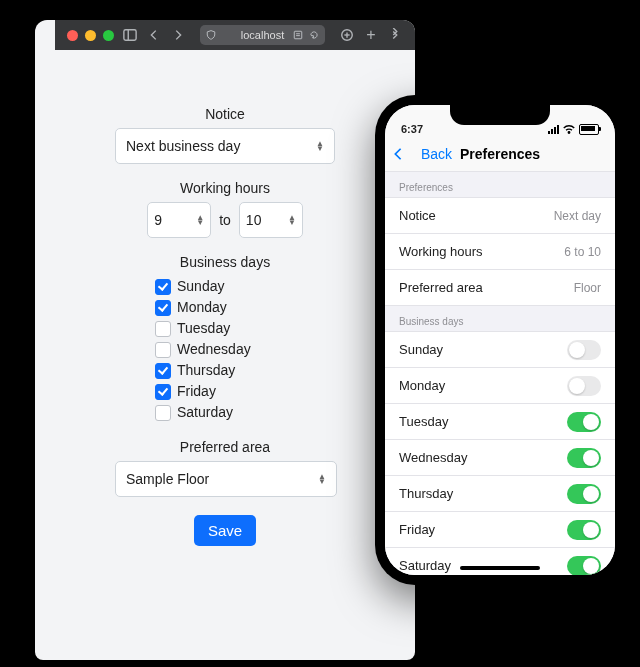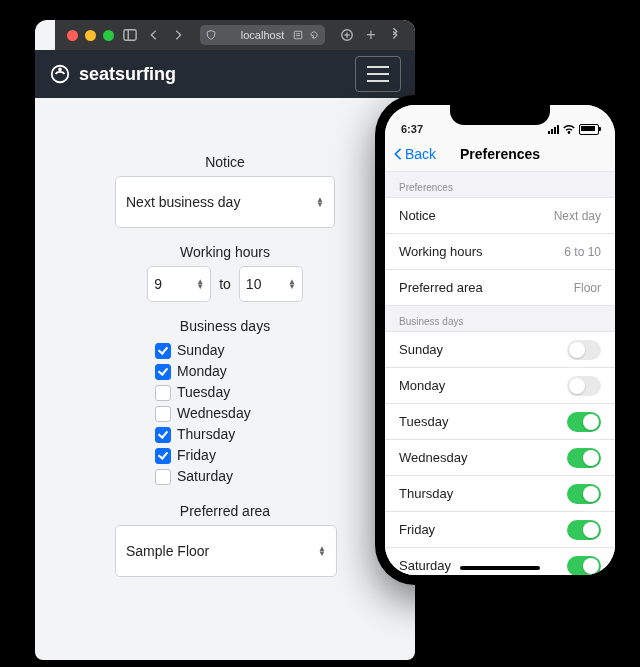--- a/index.html
+++ b/index.html
@@ -195,23 +195,6 @@
     </div>
   </div>
 
-  <div class="appbar">
-    <div class="brand">
-      <span class="logo">
-        <svg viewBox="0 0 24 24" fill="none" stroke="#fff" stroke-width="2">
-            <circle cx="12" cy="12" r="9"></circle>
-            <path d="M7 12c2-3 8-3 10 0"></path>
-            <circle cx="12" cy="7" r="1" fill="#fff"></circle>
-          </svg>
-      </span>
-      <span>seatsurfing</span>
-    </div>
-    <div class="hamburger">
-      <span></span>
-        <span></span>
-        <span></span>
-    </div>
-  </div>
 
   <div class="page">
     <div class="formwrap">

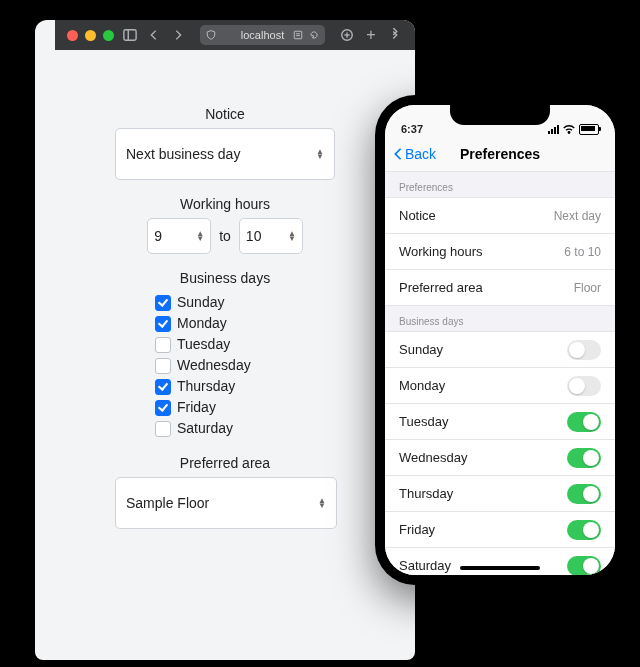--- a/index.html
+++ b/index.html
@@ -65,7 +65,7 @@
   .select{
     display:flex; align-items:center; justify-content:space-between;
     background:#fff; border:1px solid #ced4da; border-radius:5px;
-    height:34px; padding:8px 10px; font-size:14px;
+    height:34px; padding:0 10px; font-size:14px;
   }
   .select .caret{display:flex;flex-direction:column;line-height:5px;font-size:8px;color:#666;}
   .rowhours{ display:flex; align-items:center; justify-content:center; gap:8px;}

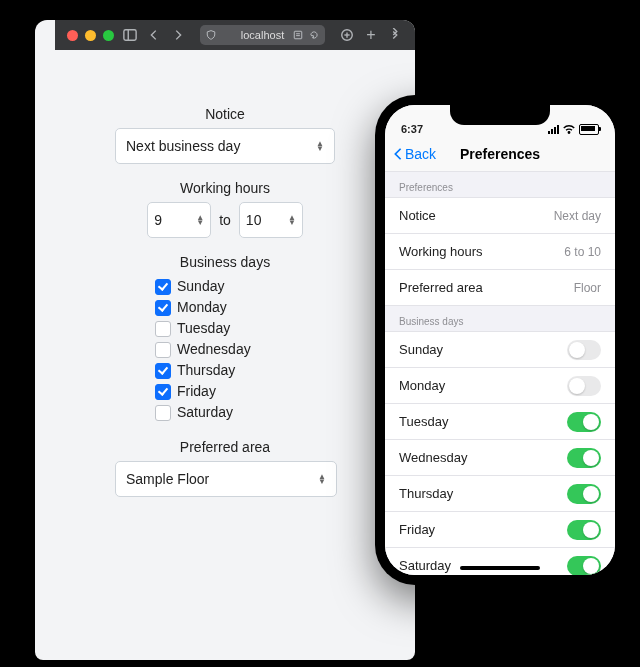--- a/index.html
+++ b/index.html
@@ -105,7 +105,7 @@
     background:#f9f9f9; height:34px; border-bottom:1px solid #e3e3e8;
     display:flex; align-items:center; position:relative;
   }
-  .navback{ color:#007aff; font-size:14px; display:flex; align-items:center; gap:2px; padding-left:8px;}
+  .navback{ color:#007aff; font-size:14px; display:flex; align-items:center; gap:18px; padding-left:8px;}
   .navtitle{ position:absolute; left:0; right:0; text-align:center; font-size:14px; font-weight:600; color:#000; pointer-events:none;}
   .sectionlbl{ font-size:10px; color:#8e8e93; padding:10px 14px 4px; text-transform:none;}
   .cell{

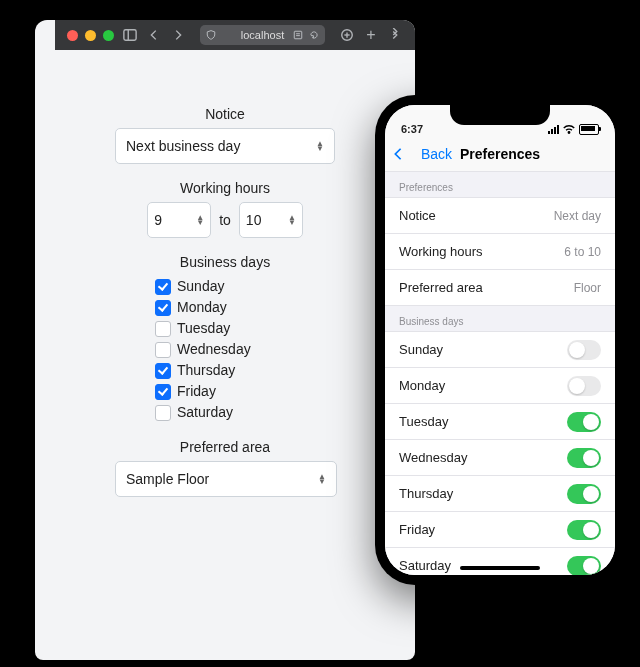--- a/index.html
+++ b/index.html
@@ -267,6 +267,7 @@
           </span>
       </div>
 
+      <button class="savebtn">Save</button>
     </div>
   </div>
 </div>

